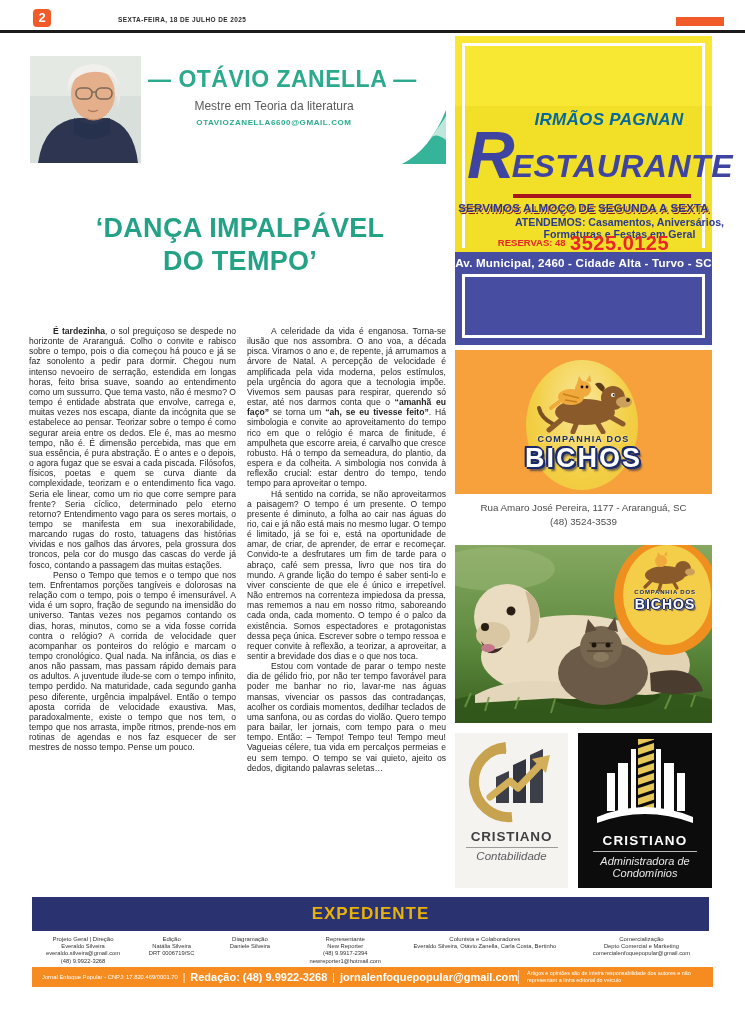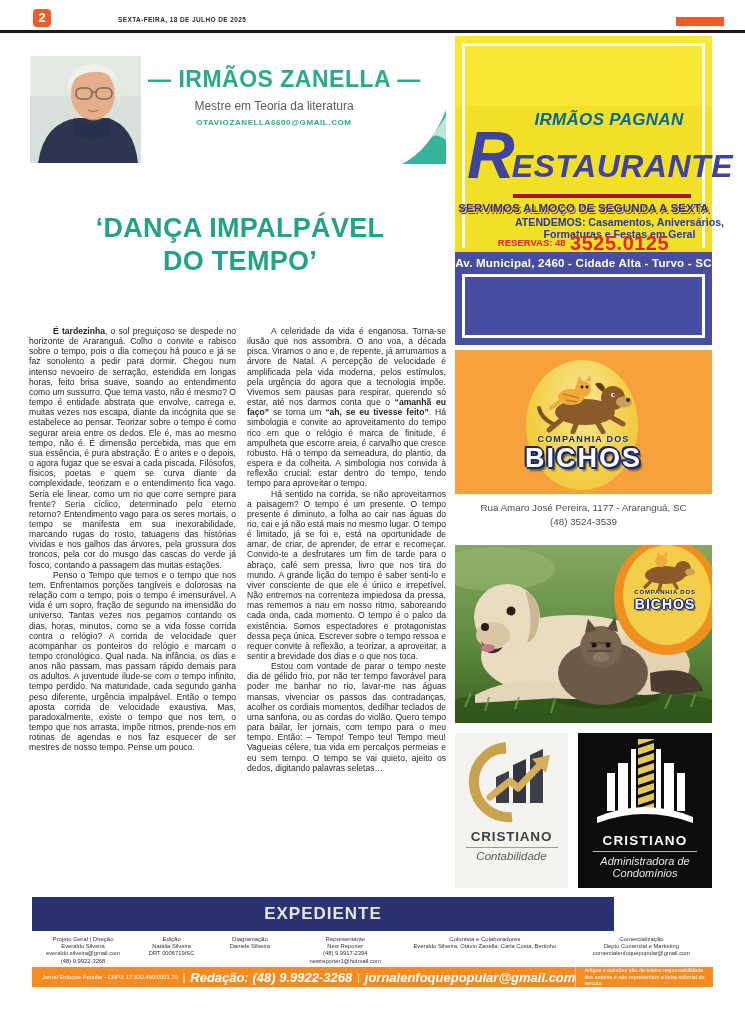--- a/index.html
+++ b/index.html
@@ -141,7 +141,7 @@
     </svg>
   </div>
   <div class="author-block">
-    <div class="author-name">— IRMÃOS ZANELLA —</div>
+    <div class="author-name">— OTÁVIO ZANELLA —</div>
     <div class="author-title">Mestre em Teoria da literatura</div>
     <div class="author-email">OTAVIOZANELLA6600@GMAIL.COM</div>
   </div>

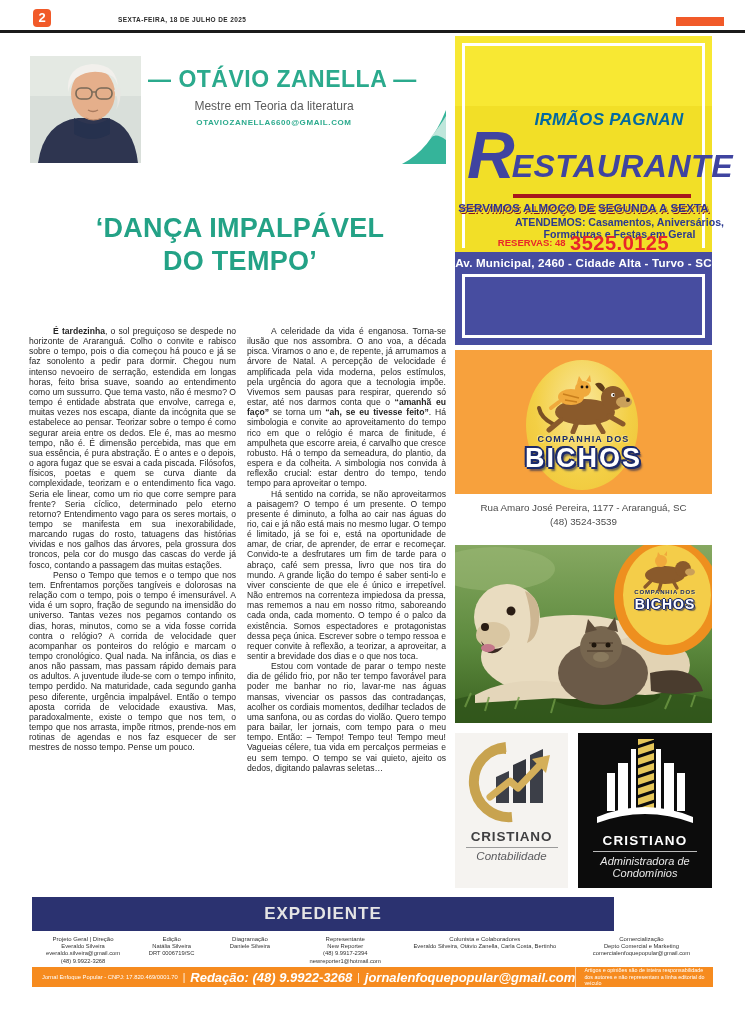--- a/index.html
+++ b/index.html
@@ -95,8 +95,8 @@
   .ad-cond .tg{font-size:11px;font-style:italic;color:#e8e8e8;}
 
   
-  .expediente{position:absolute;left:32px;top:897px;width:582px;height:34px;background:#2b3270;
-              color:#e5e5e5;text-align:center;font-weight:bold;font-size:17px;line-height:34px;letter-spacing:1px;}
+  .expediente{position:absolute;left:32px;top:897px;width:677px;height:34px;background:#2b3270;
+              color:#eab308;text-align:center;font-weight:bold;font-size:17px;line-height:34px;letter-spacing:1px;}
   .credits{position:absolute;left:32px;top:936px;width:681px;display:flex;color:#333;}
   .credits .c{text-align:center;font-size:5.8px;line-height:7.2px;padding:0 4px;box-sizing:border-box;}
   .credits .c .t{font-size:6px;}

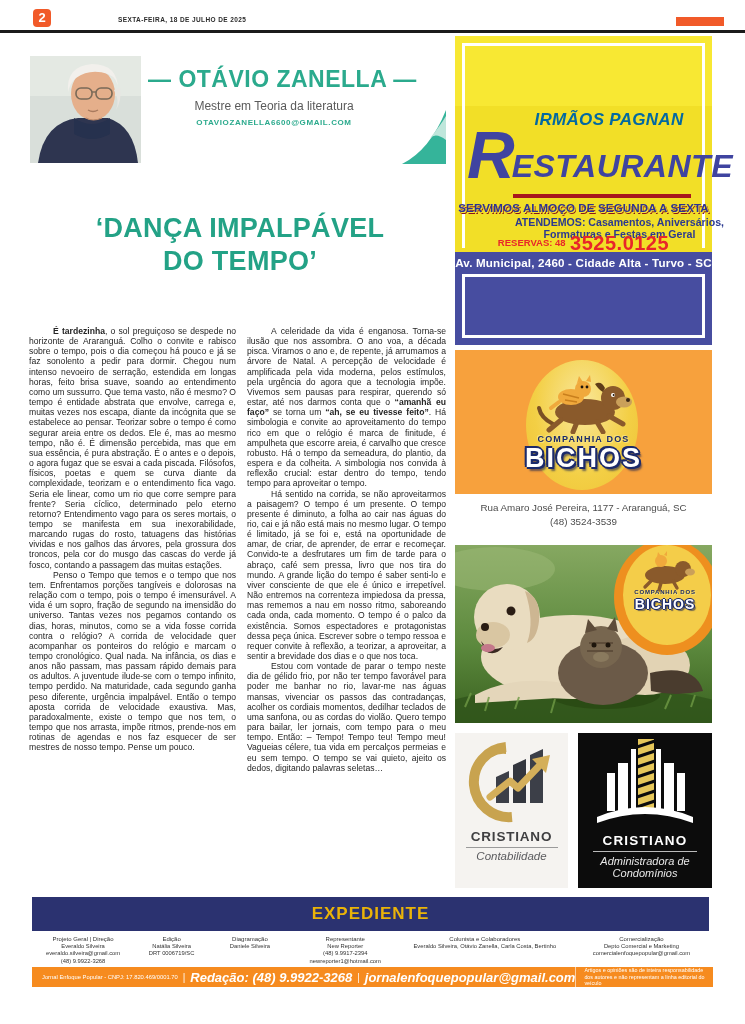--- a/index.html
+++ b/index.html
@@ -106,7 +106,7 @@
              display:flex;align-items:center;color:#fff;}
   .orangebar .small{font-size:5.8px;margin-left:10px;white-space:nowrap;}
   .orangebar .sep{margin:0 5px;font-size:10px;opacity:0.9;}
-  .orangebar .big{font-size:13px;font-weight:bold;white-space:nowrap;font-style:italic;}
+  .orangebar .big{font-size:11px;font-weight:bold;white-space:nowrap;}
   .orangebar .right{margin-left:auto;margin-right:8px;width:180px;font-size:5.4px;line-height:6.6px;
                     border-left:1px solid rgba(255,255,255,0.6);padding-left:8px;}
 </style>

